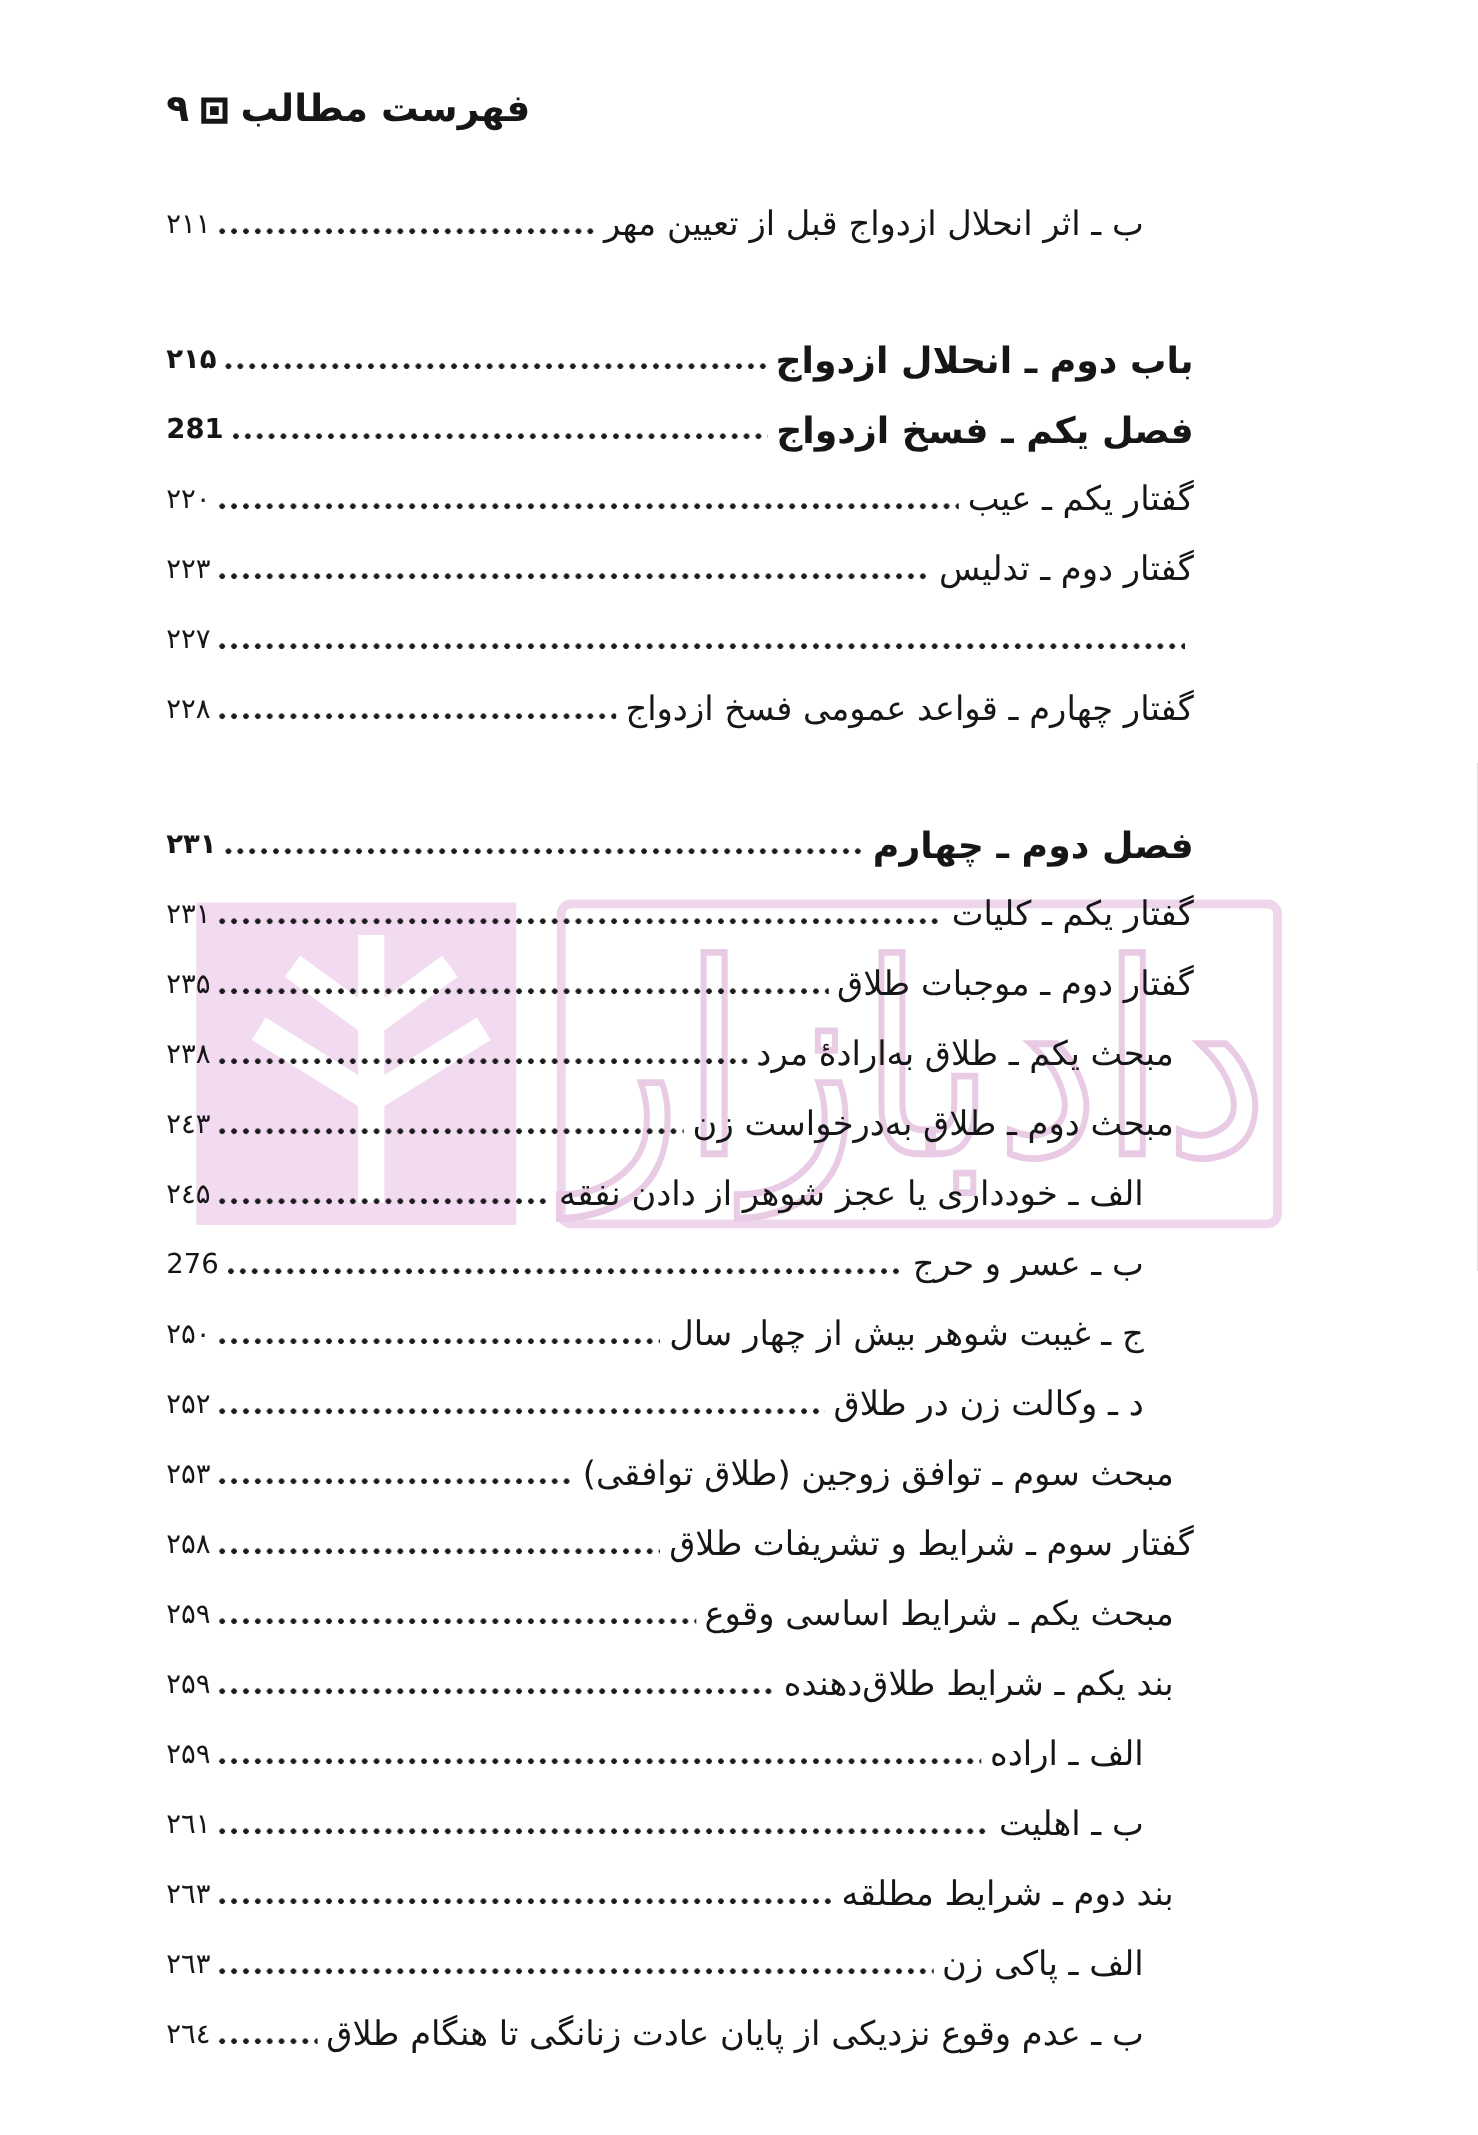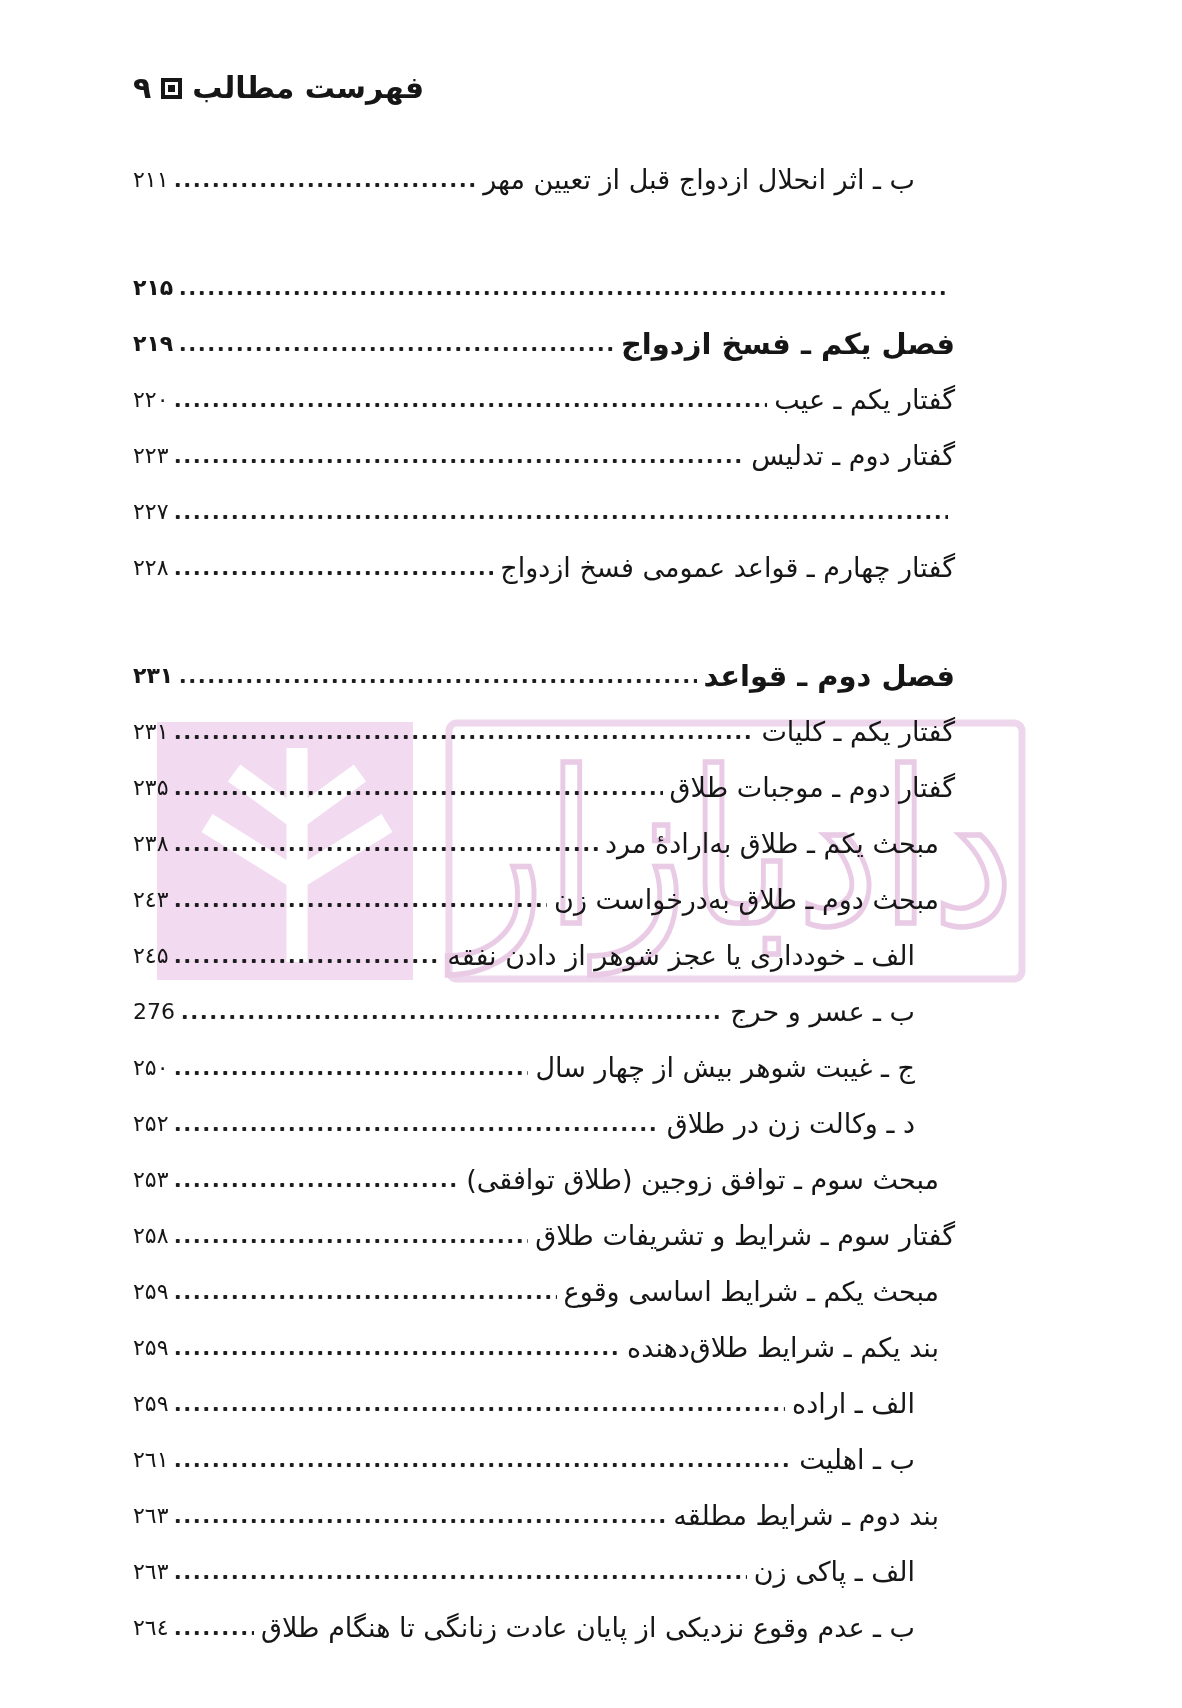--- a/index.html
+++ b/index.html
@@ -110,6 +110,7 @@
   </div>
 
   <div class="row lvl0 bold gap">
+    <span class="t">باب دوم ـ انحلال ازدواج</span>
     <span class="leader"></span>
     <span class="n">۲۱۵</span>
   </div>

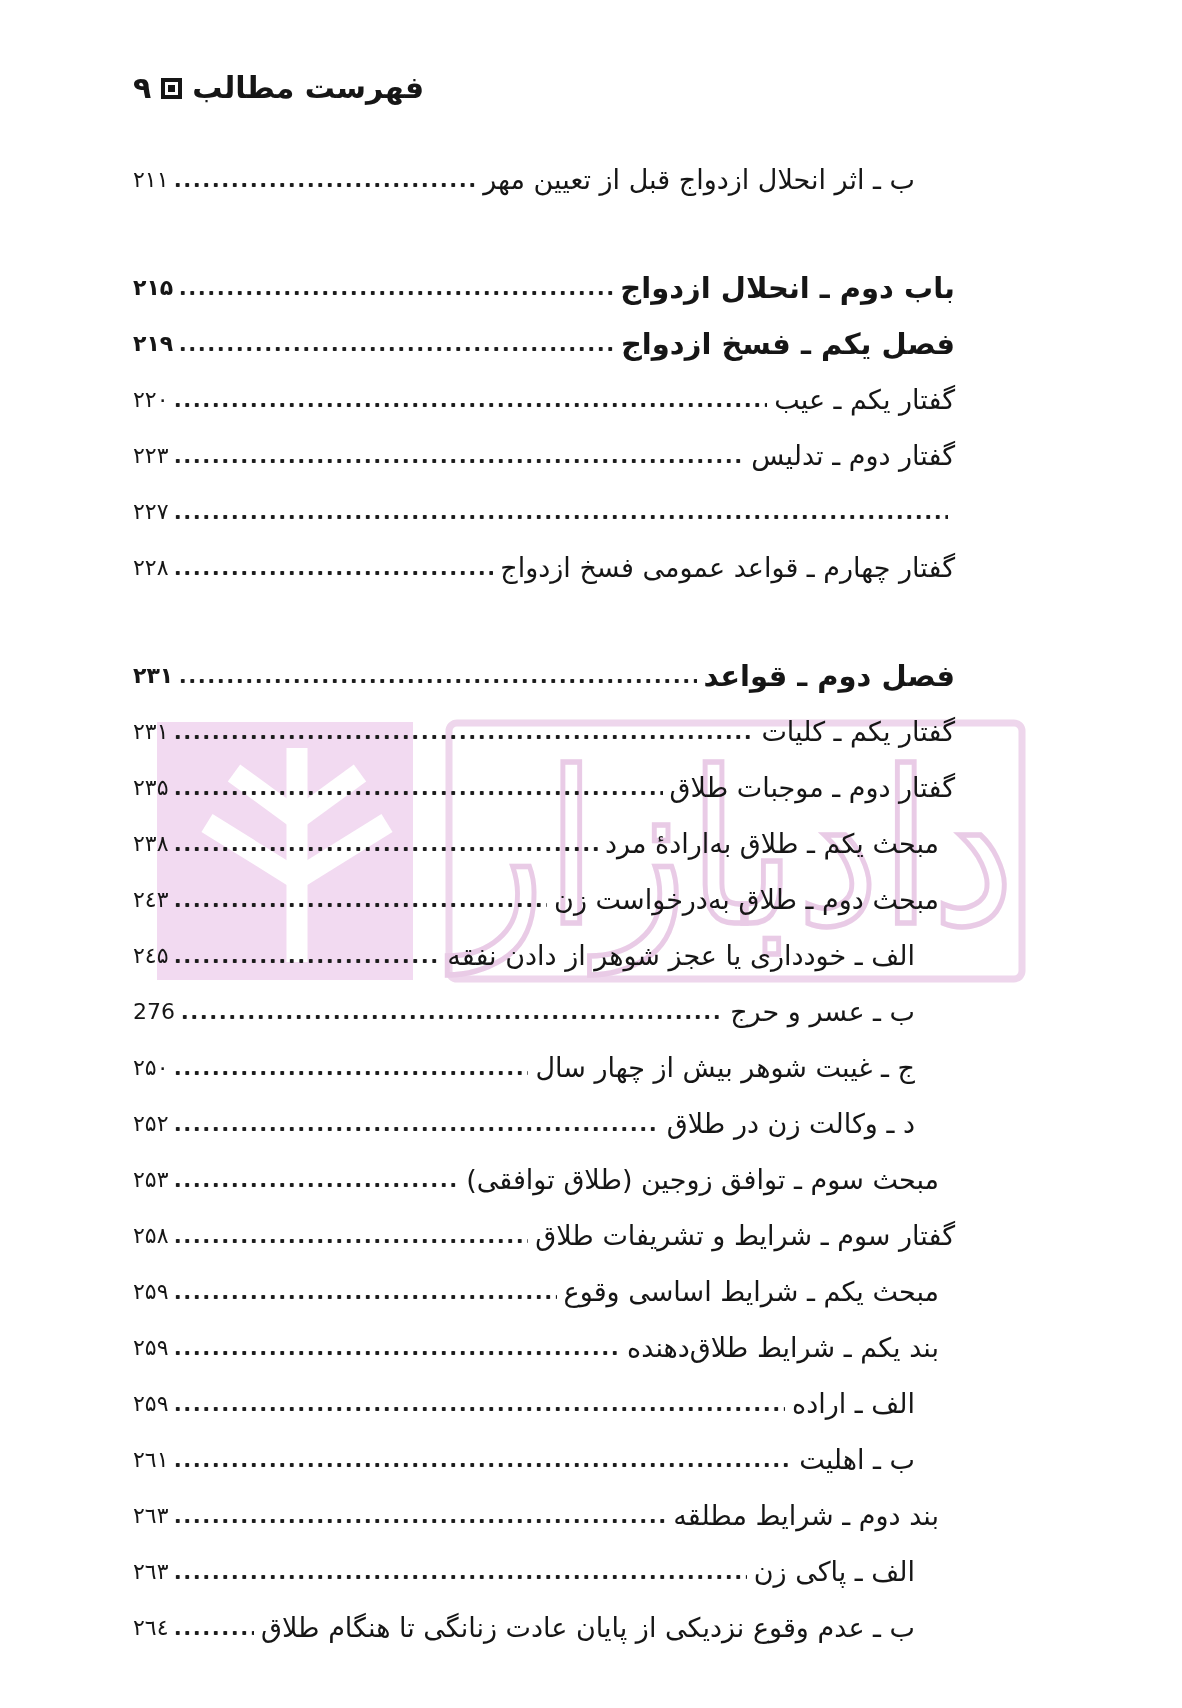--- a/index.html
+++ b/index.html
@@ -118,7 +118,7 @@
   <div class="row lvl0 bold">
     <span class="t">فصل یکم ـ فسخ ازدواج</span>
     <span class="leader"></span>
-    <span class="n">۲۱۹</span>
+    <span class="n">281</span>
   </div>
 
   <div class="row lvl0">

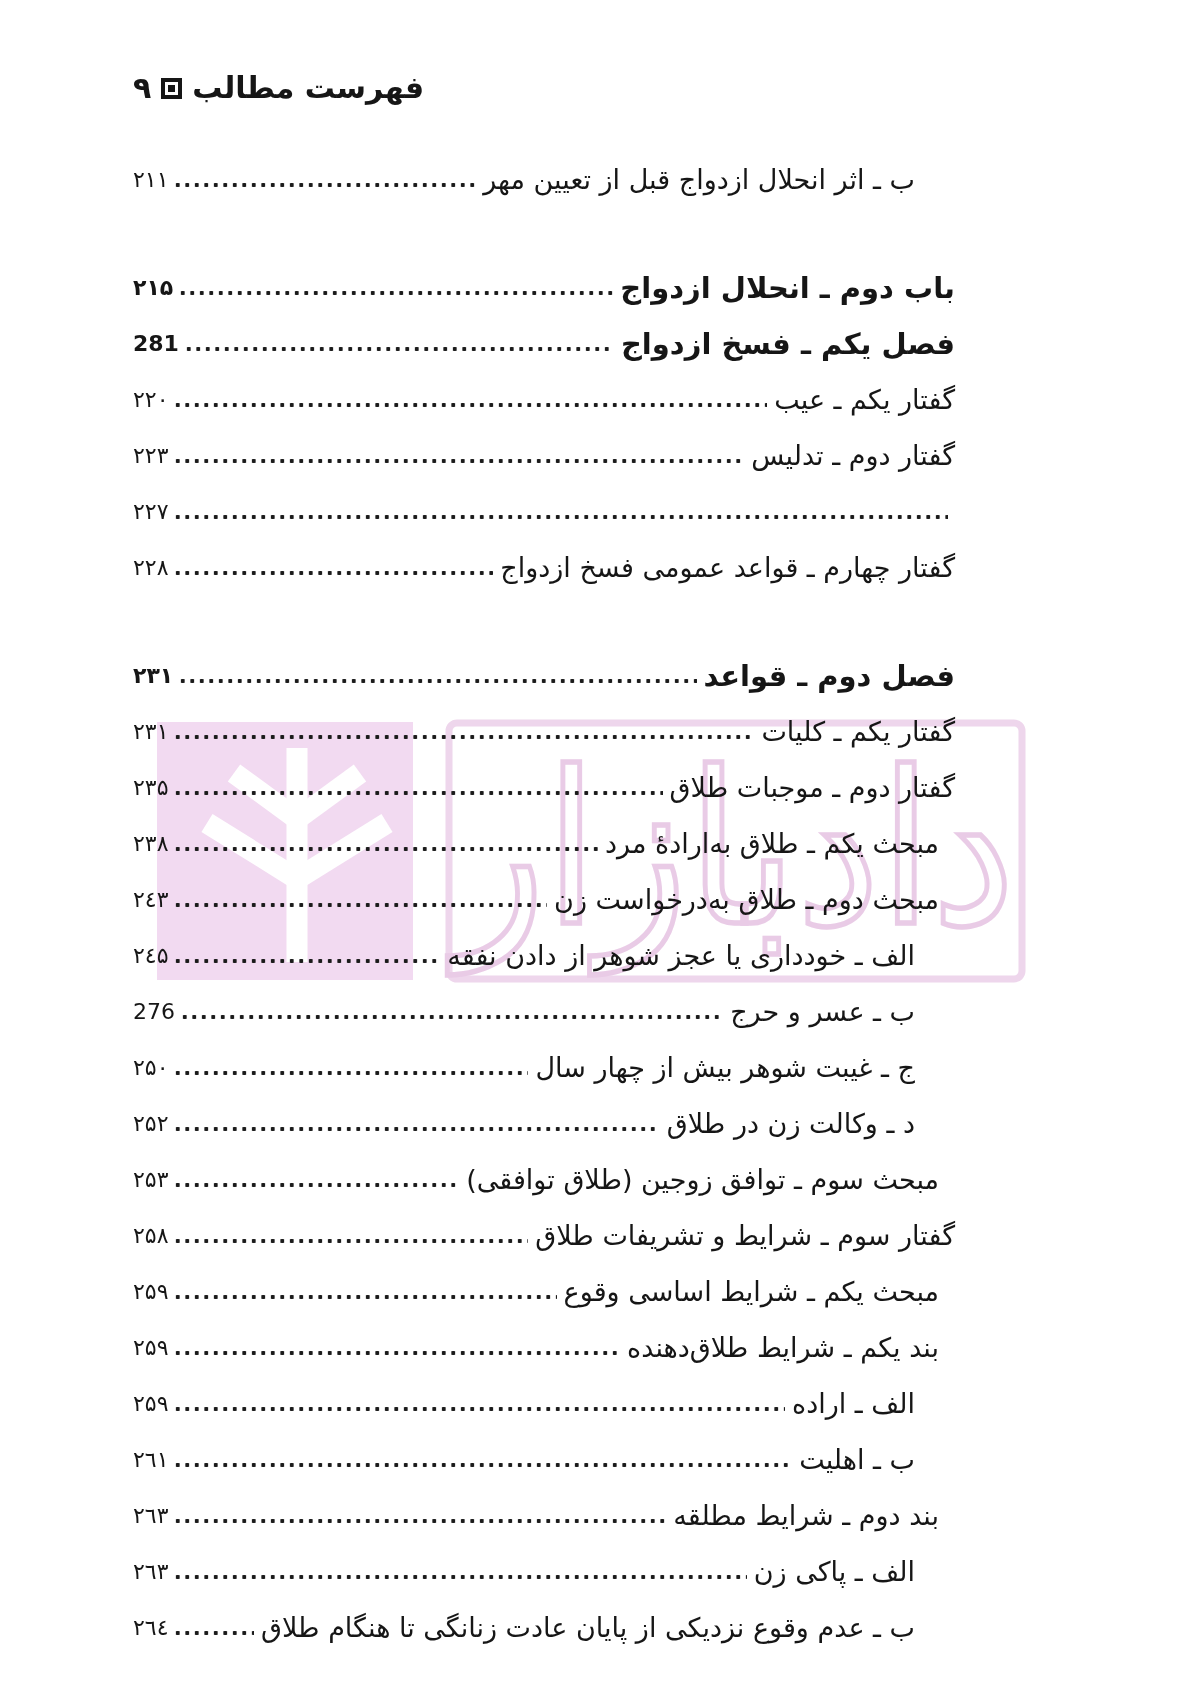--- a/index.html
+++ b/index.html
@@ -145,7 +145,7 @@
   </div>
 
   <div class="row lvl0 bold gap">
-    <span class="t">فصل دوم ـ قواعد</span>
+    <span class="t">فصل دوم ـ چهارم</span>
     <span class="leader"></span>
     <span class="n">۲۳۱</span>
   </div>

